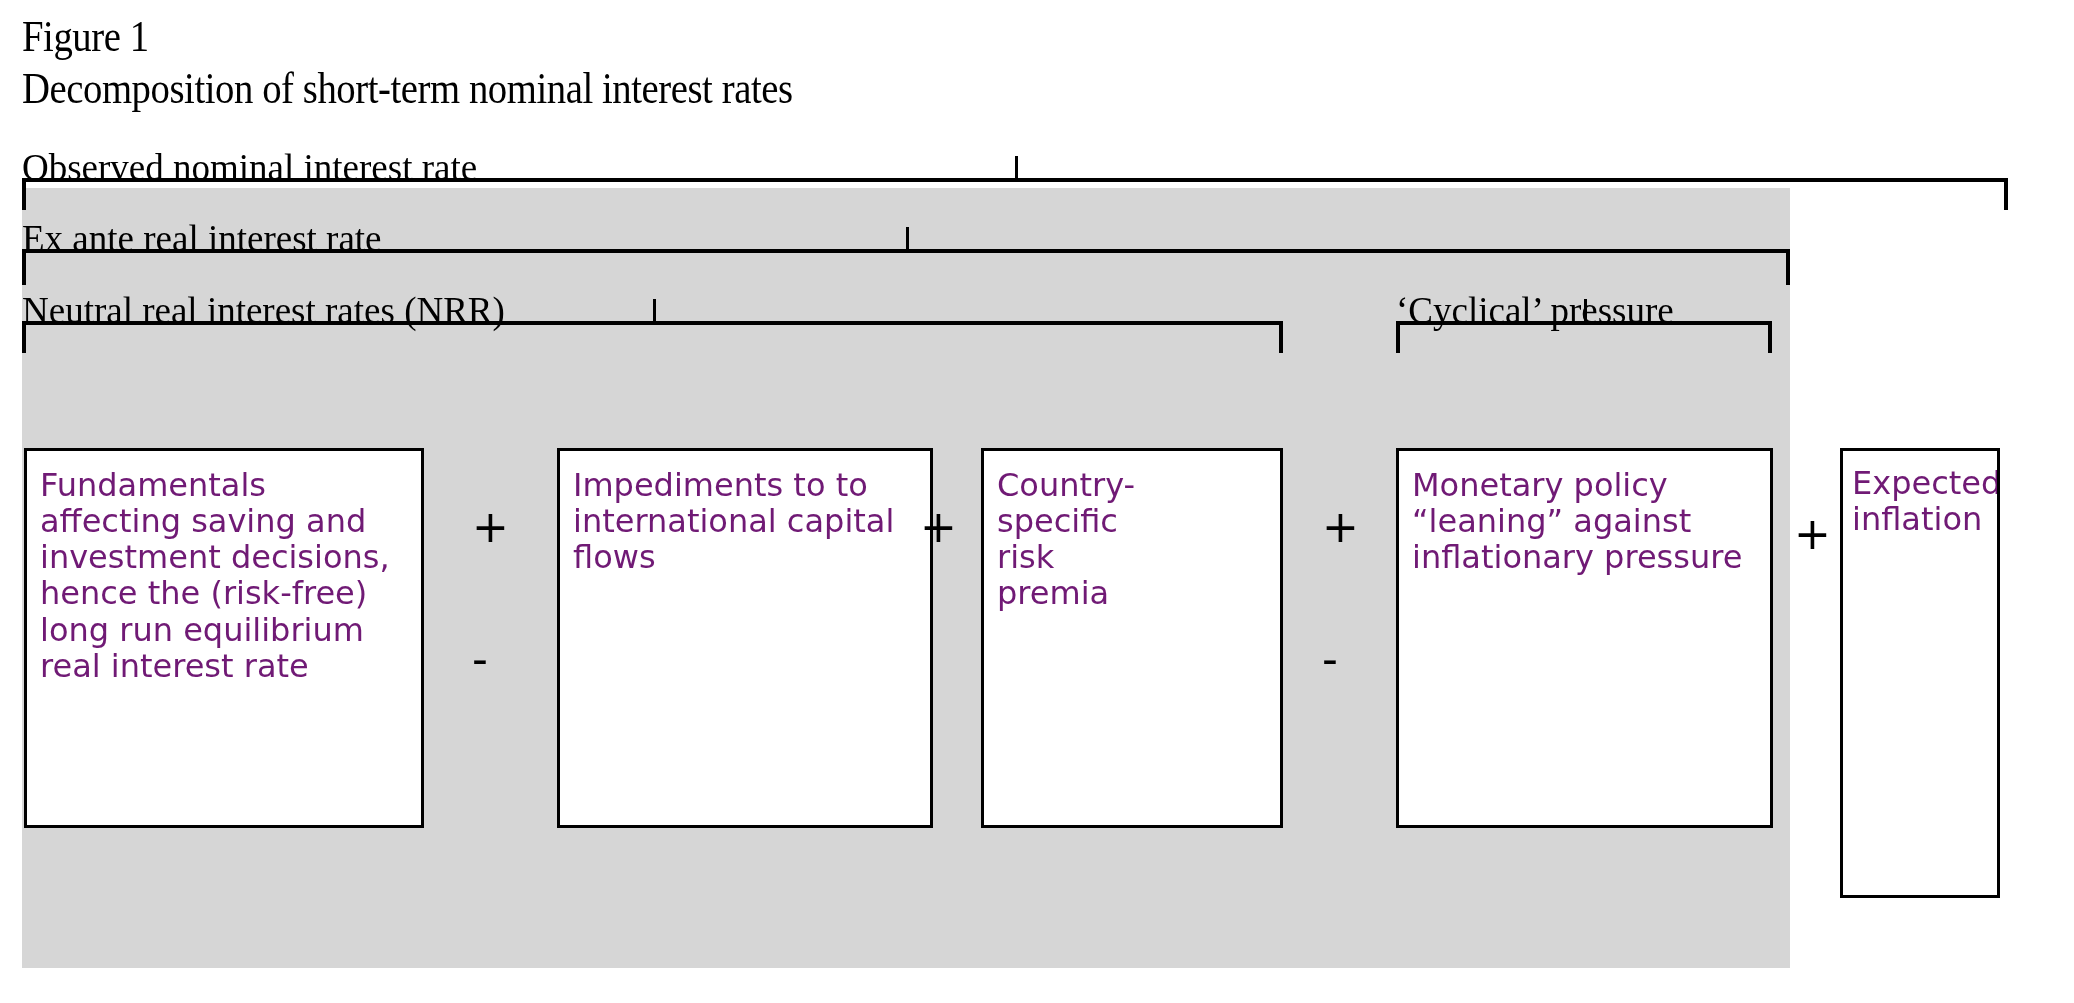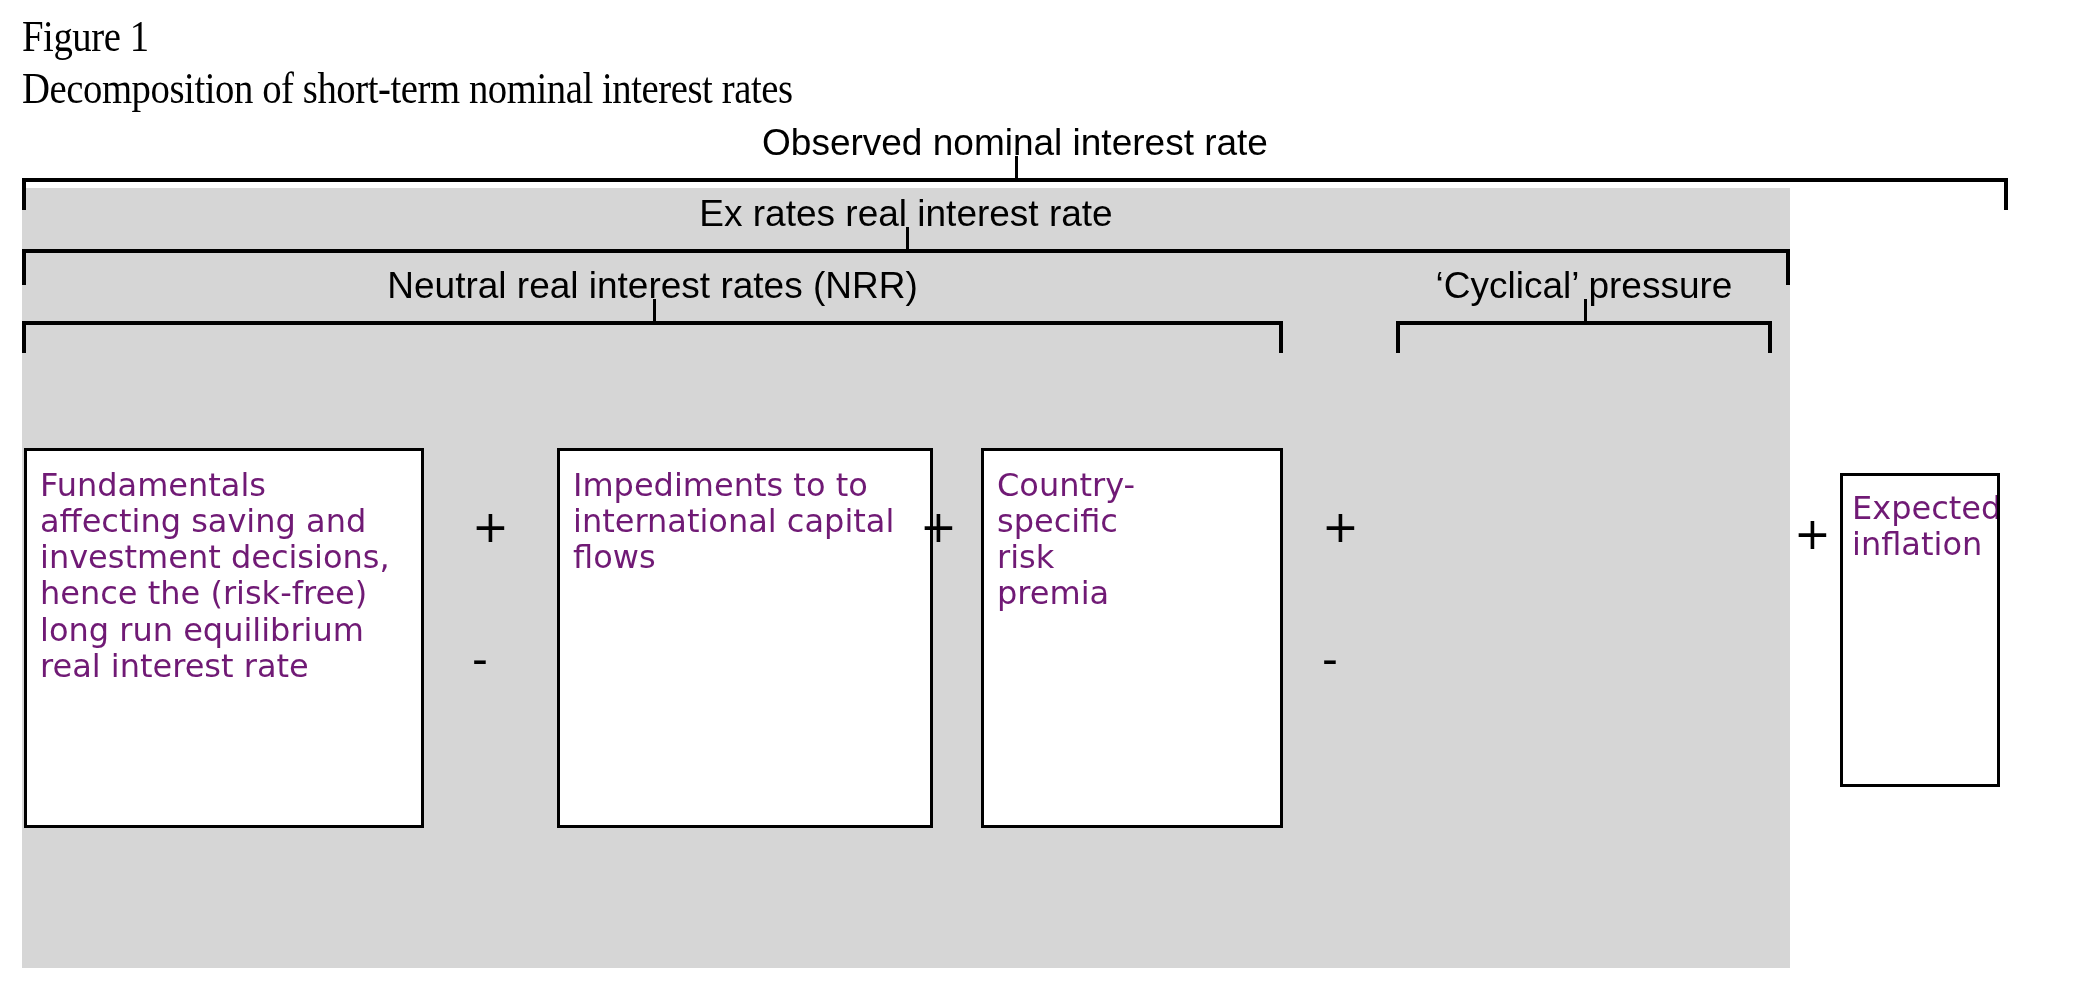--- a/index.html
+++ b/index.html
@@ -56,10 +56,10 @@
   .bracket-label {
     position: absolute;
     width: 100%;
-    text-align: center;
     color: #000;
     white-space: nowrap;
-    font-family: Liberation Sans, sans-serif;
+    font-family: Liberation Serif, serif;
+    margin-top: 24px;
   }
 
   

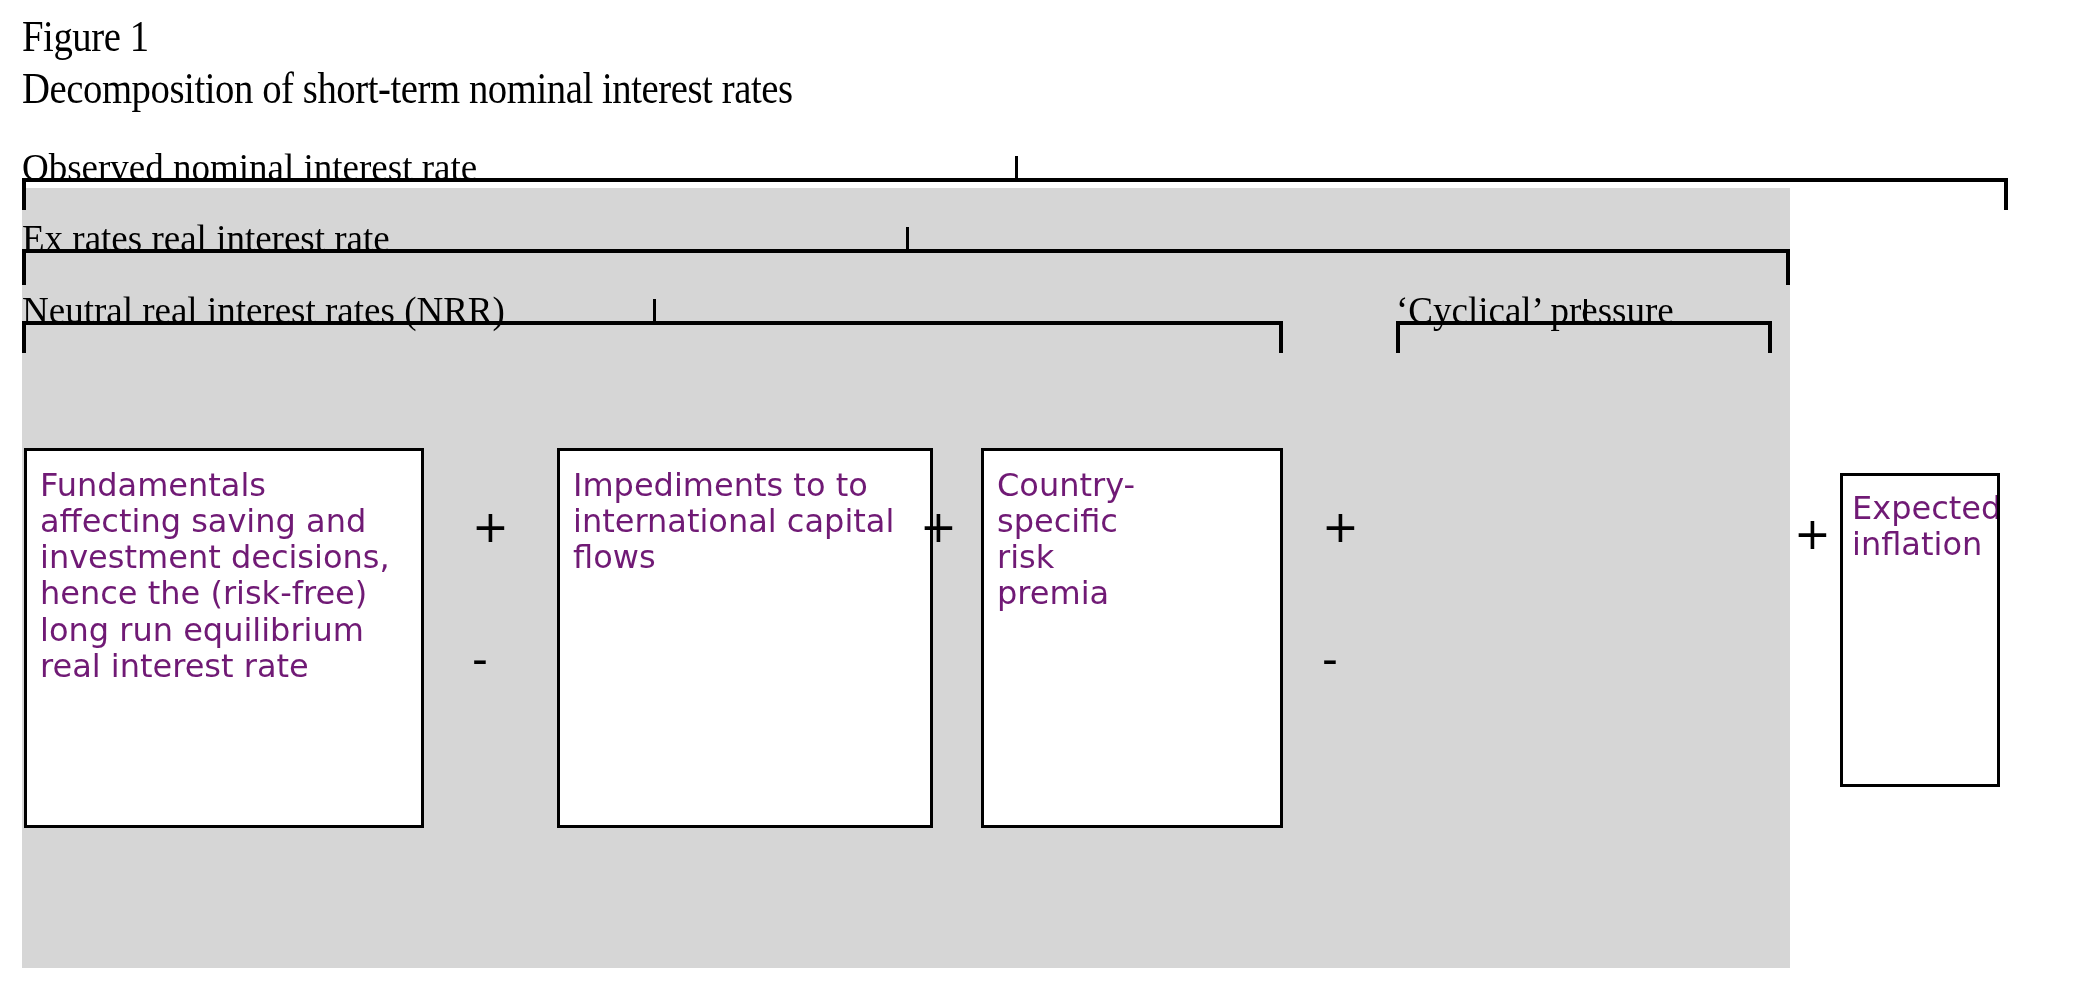--- a/index.html
+++ b/index.html
@@ -140,7 +140,7 @@
   </div>
 
   <div class="bracket" id="bracket-exante">
-    <div class="bracket-label">Ex rates real interest rate</div>
+    <div class="bracket-label">Ex ante real interest rate</div>
     <div class="tick-center"></div>
     <div class="bar"></div>
     <div class="tick-left"></div>

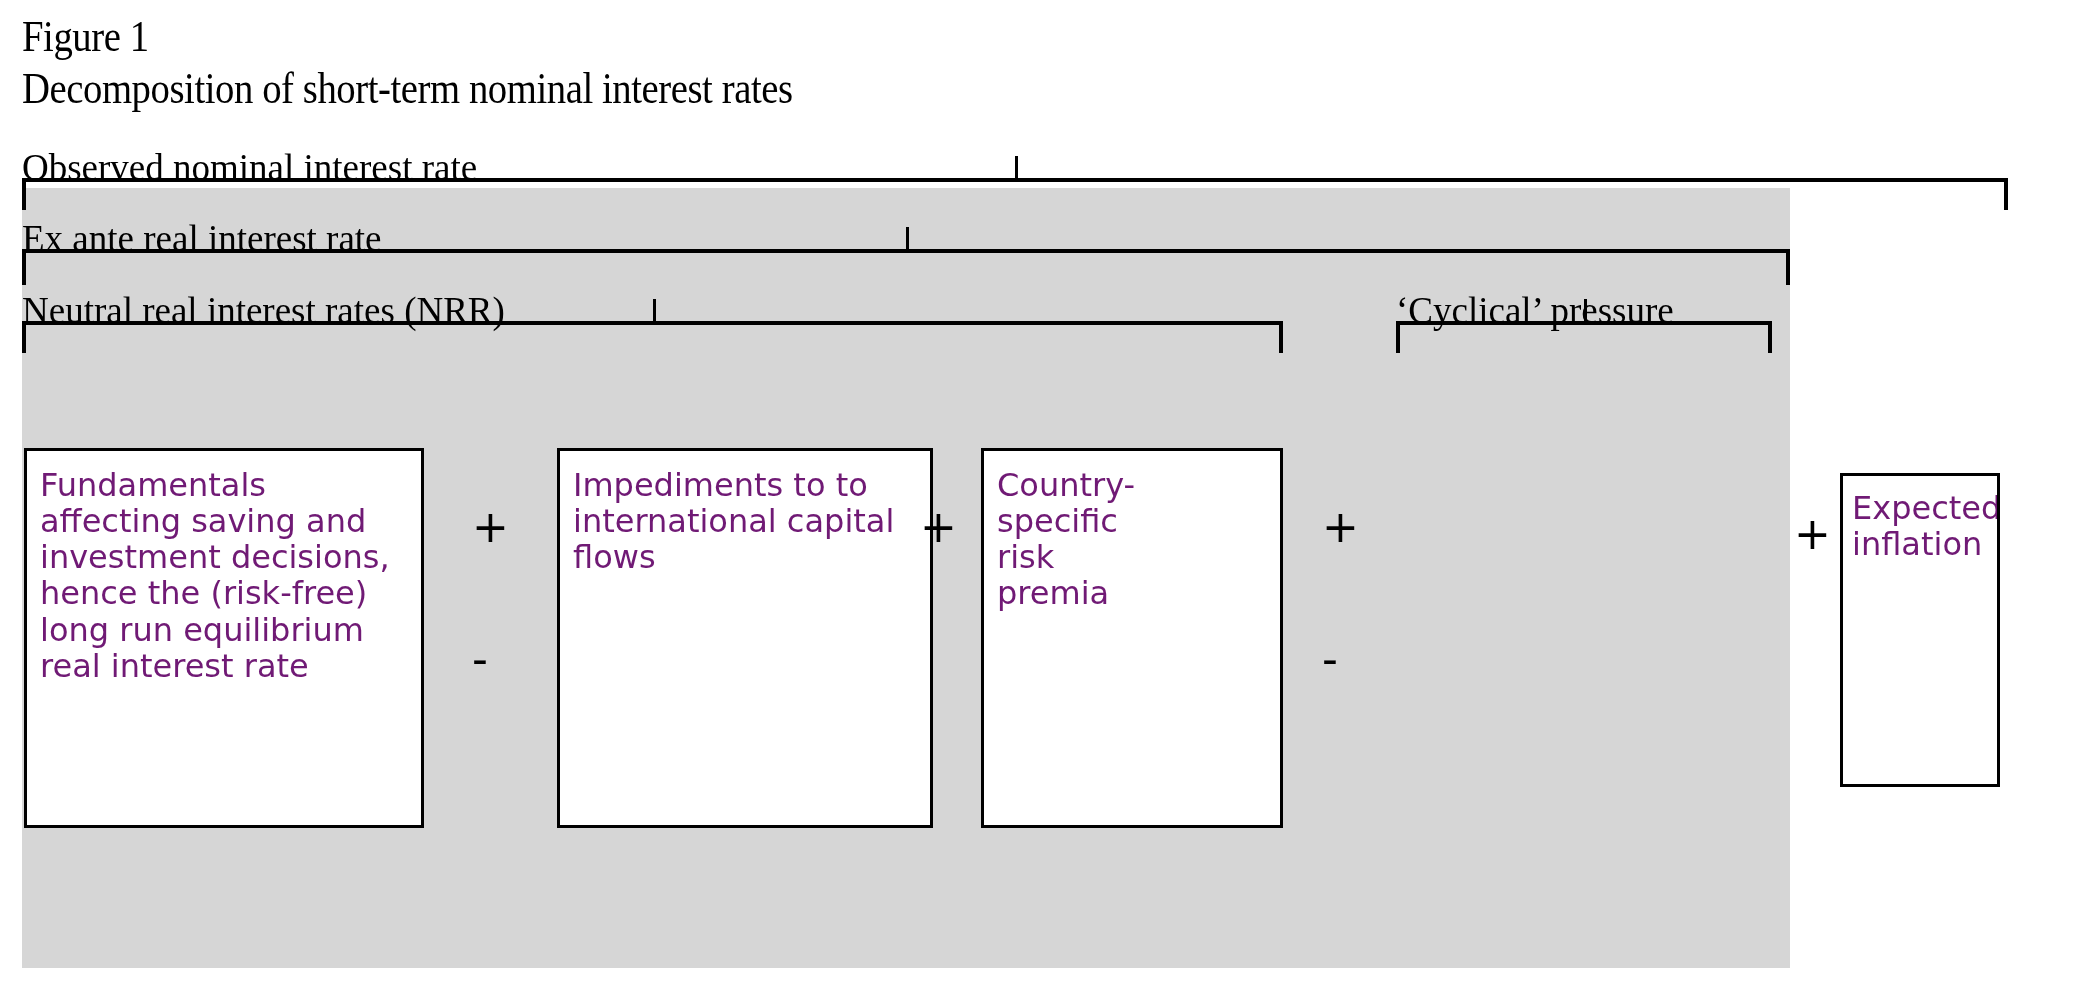--- a/index.html
+++ b/index.html
@@ -172,6 +172,7 @@
 risk
 premia</div>
 
+  <div class="content-box" id="box-monetary">Monetary policy “leaning” against inflationary pressure</div>
 
   <div class="content-box" id="box-expected">Expected inflation</div>
 

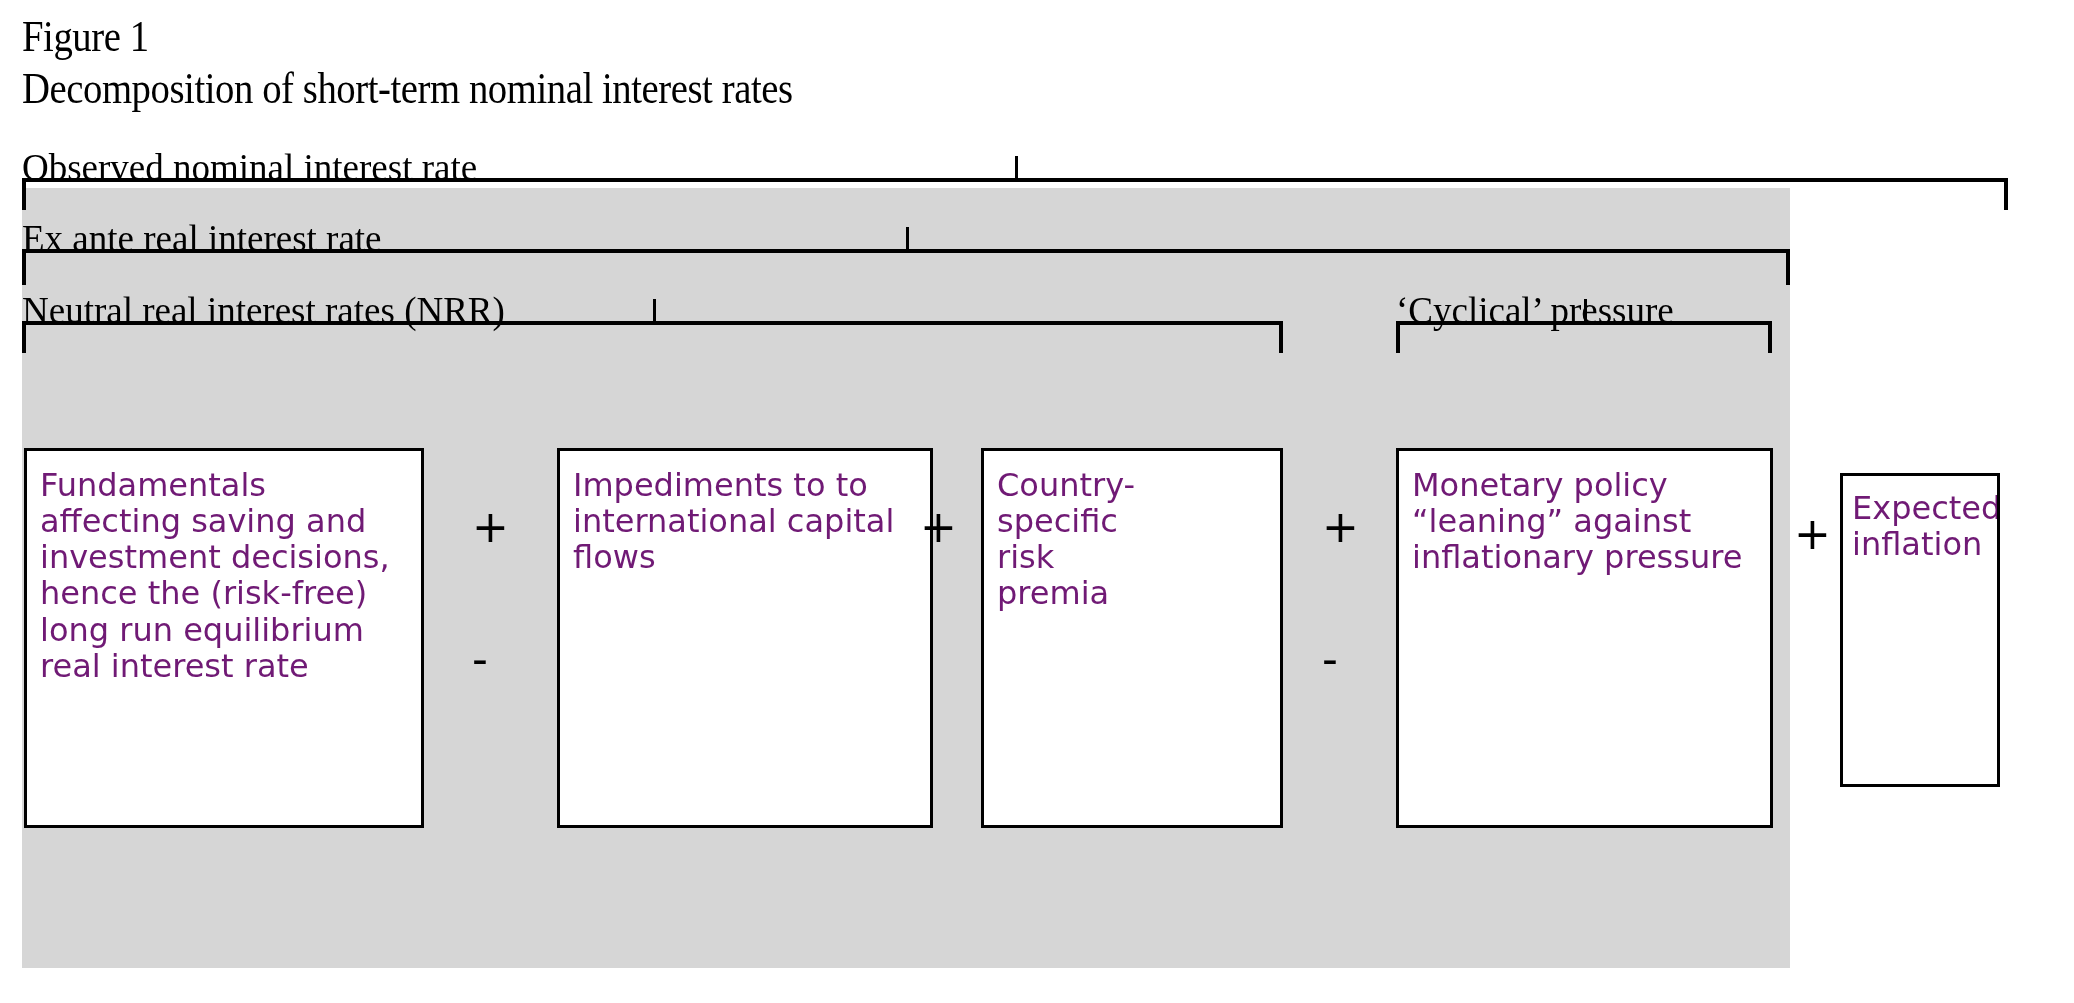--- a/index.html
+++ b/index.html
@@ -102,8 +102,8 @@
   #box-country      { left: 981px;  top: 448px; width: 302px; height: 380px;
                       text-align: left; }
   #box-monetary     { left: 1396px; top: 448px; width: 377px; height: 380px; }
-  #box-expected     { left: 1840px; top: 448px; width: 160px; height: 314px;
-                      padding: 14px 8px 12px 9px; margin-top: 25px; }
+  #box-expected     { left: 1840px; top: 448px; width: 160px; height: 450px;
+                      padding: 14px 8px 12px 9px; }
 
   
   .operator {

